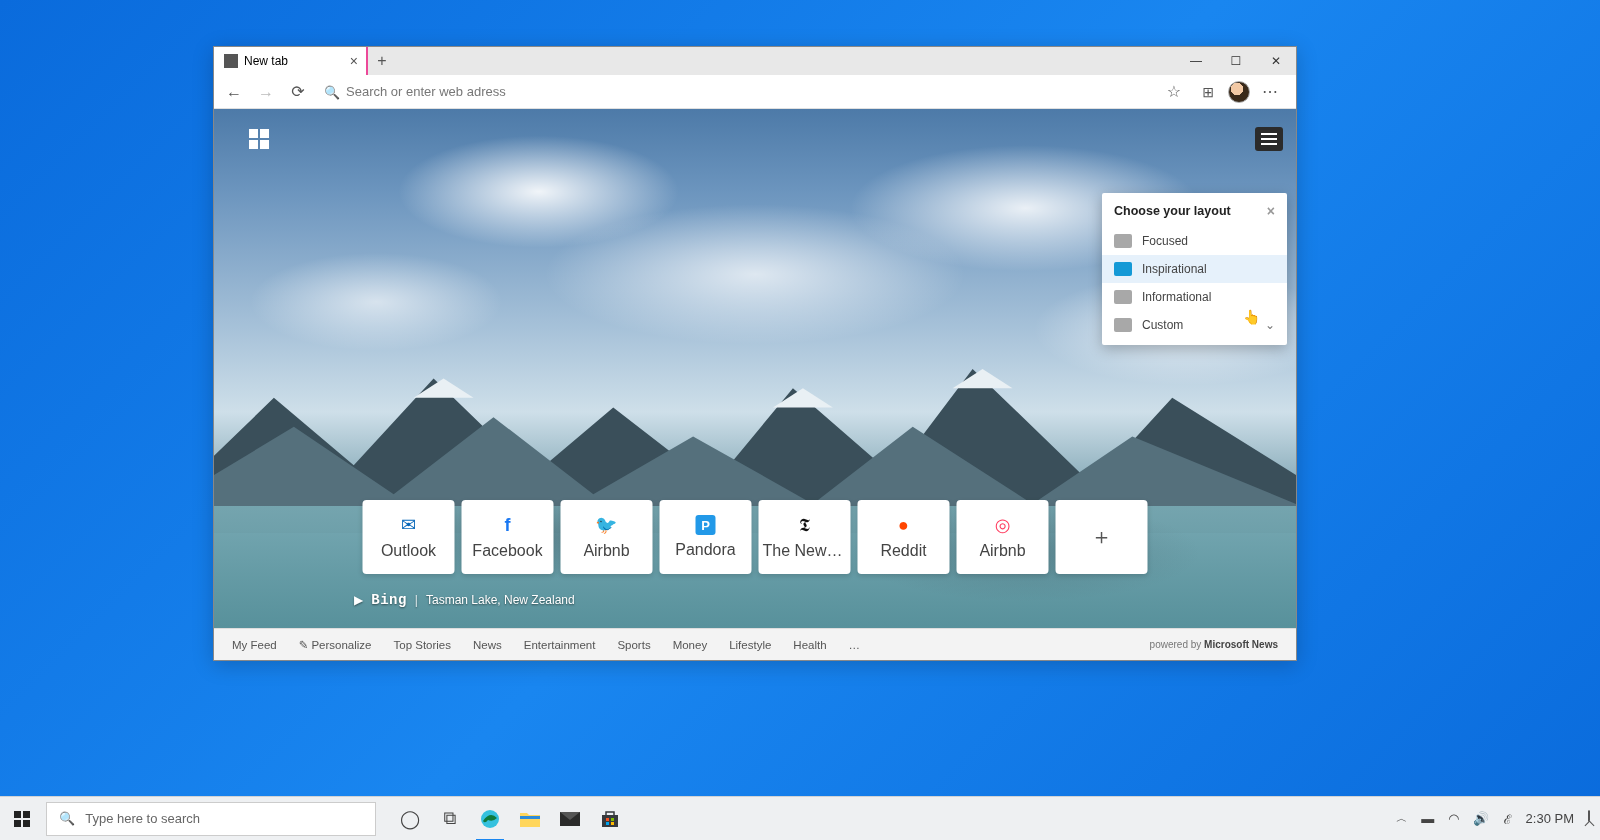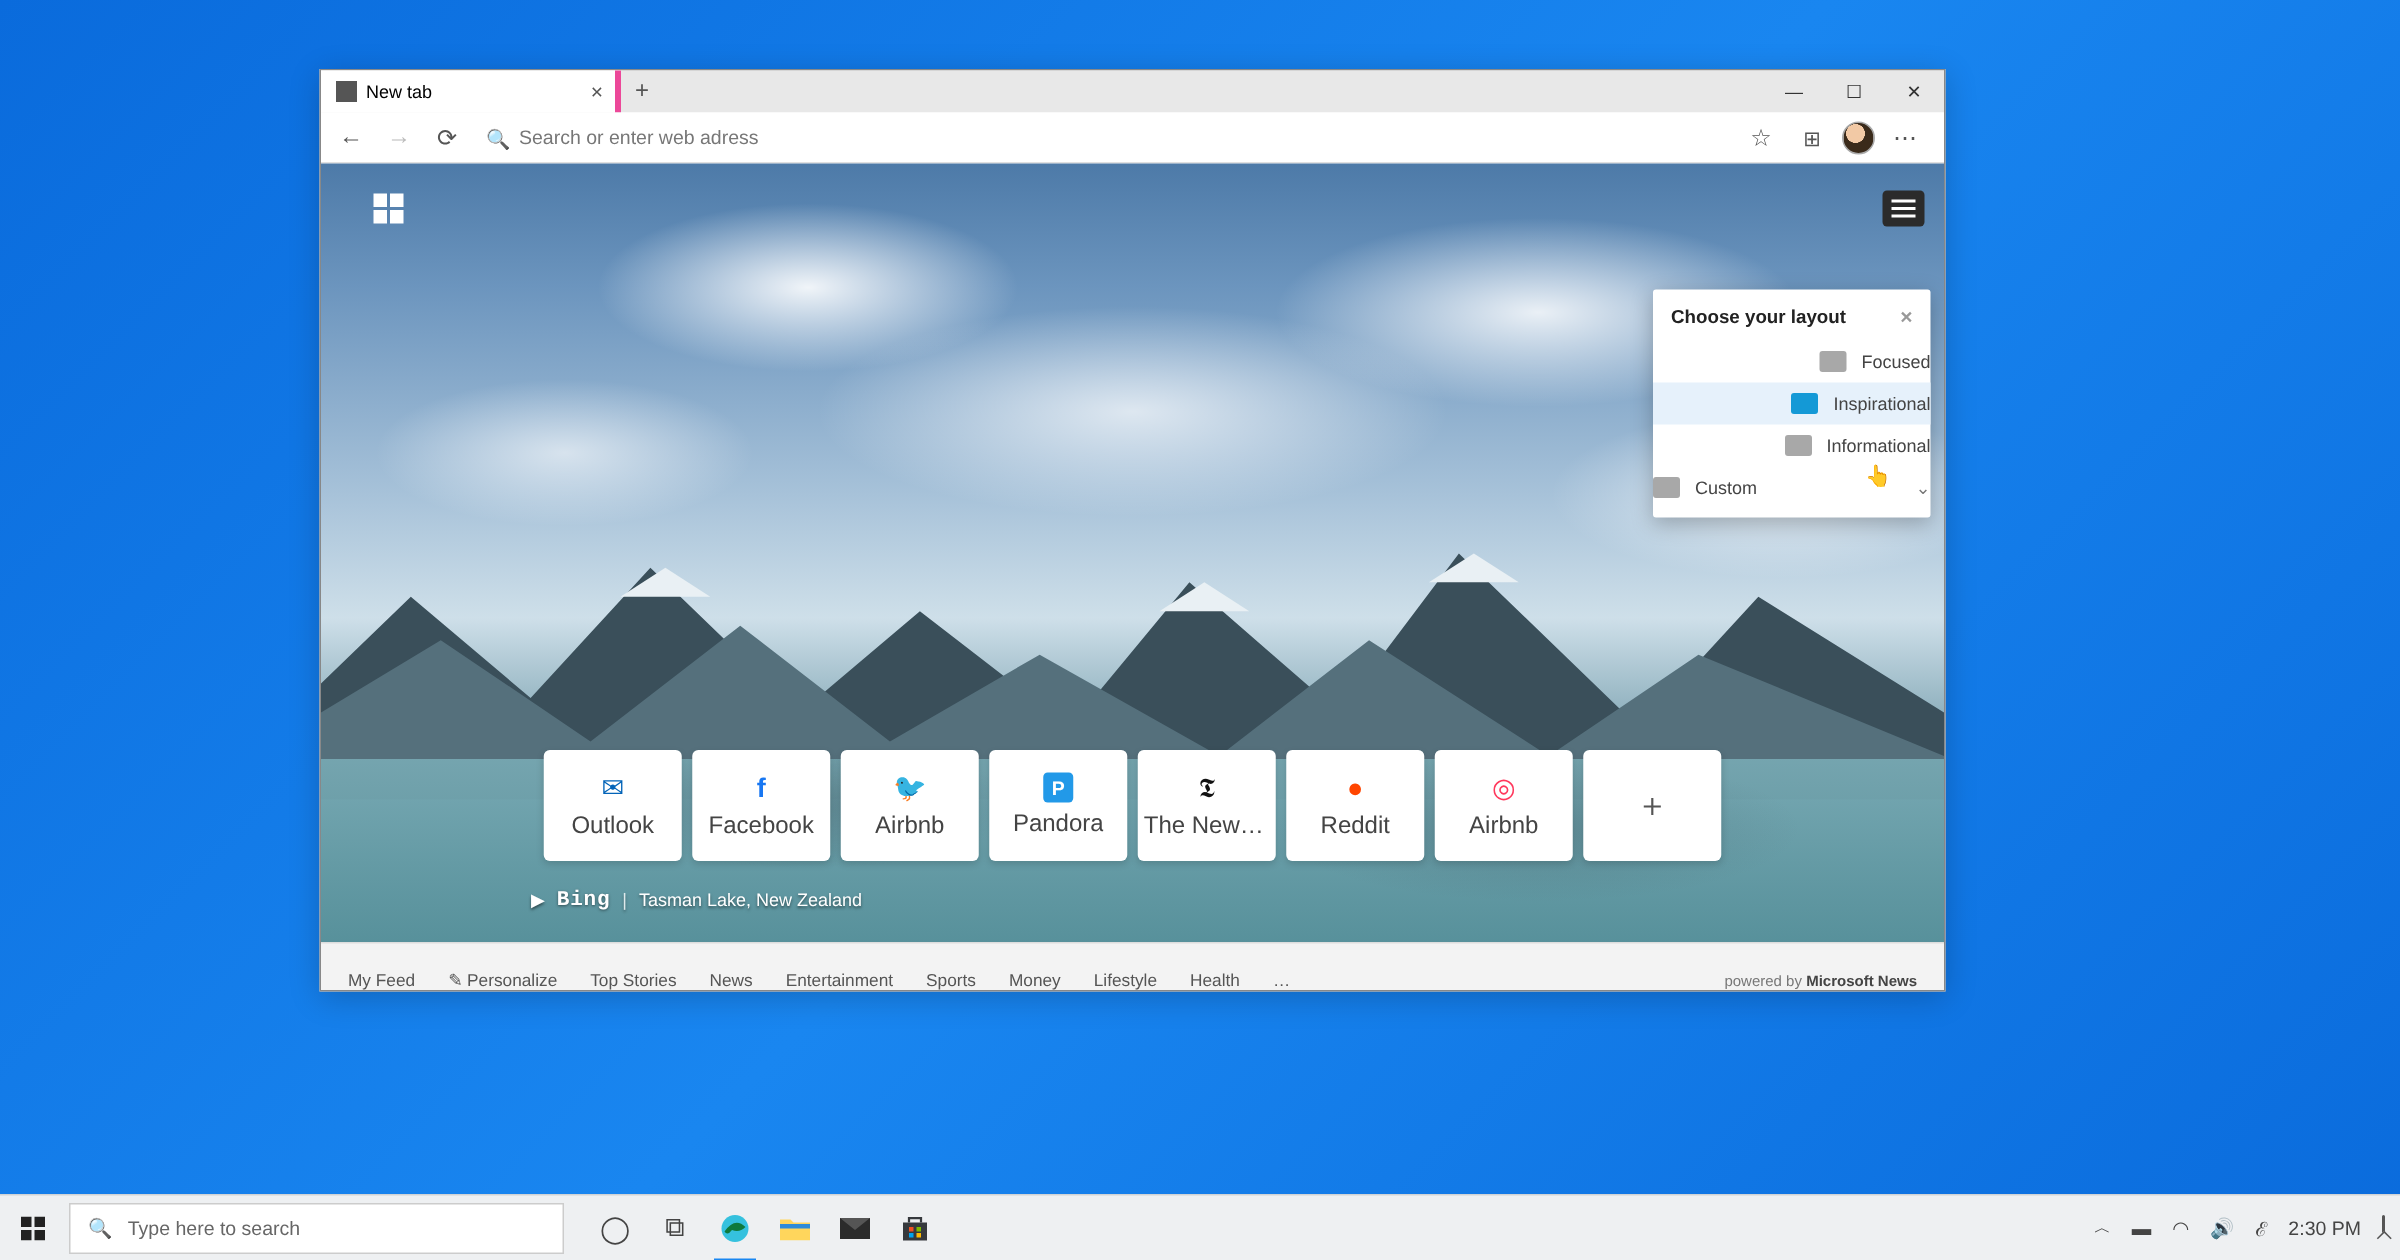--- a/index.html
+++ b/index.html
@@ -11,7 +11,7 @@
     box-shadow:0 4px 20px rgba(0,0,0,.2);
   }
   .titlebar { height:28px; background:#e8e8e8; display:flex; align-items:stretch; }
-  .tab { display:flex; align-items:center; gap:6px; padding:0 8px 0 10px; background:#fff; width:200px; border-right:4px solid #ec4899; font-size:12px; }
+  .tab { display:flex; align-items:center; gap:6px; padding:0 8px 0 10px; background:#fff; width:154px; border-right:2px solid #ec4899; font-size:12px; }
   .tab .fav { width:14px; height:14px; background:#555; }
   .tab .close { margin-left:auto; font-size:14px; color:#555; cursor:pointer; }
   .newtab { width:28px; display:flex; align-items:center; justify-content:center; font-size:16px; color:#555; cursor:pointer; }

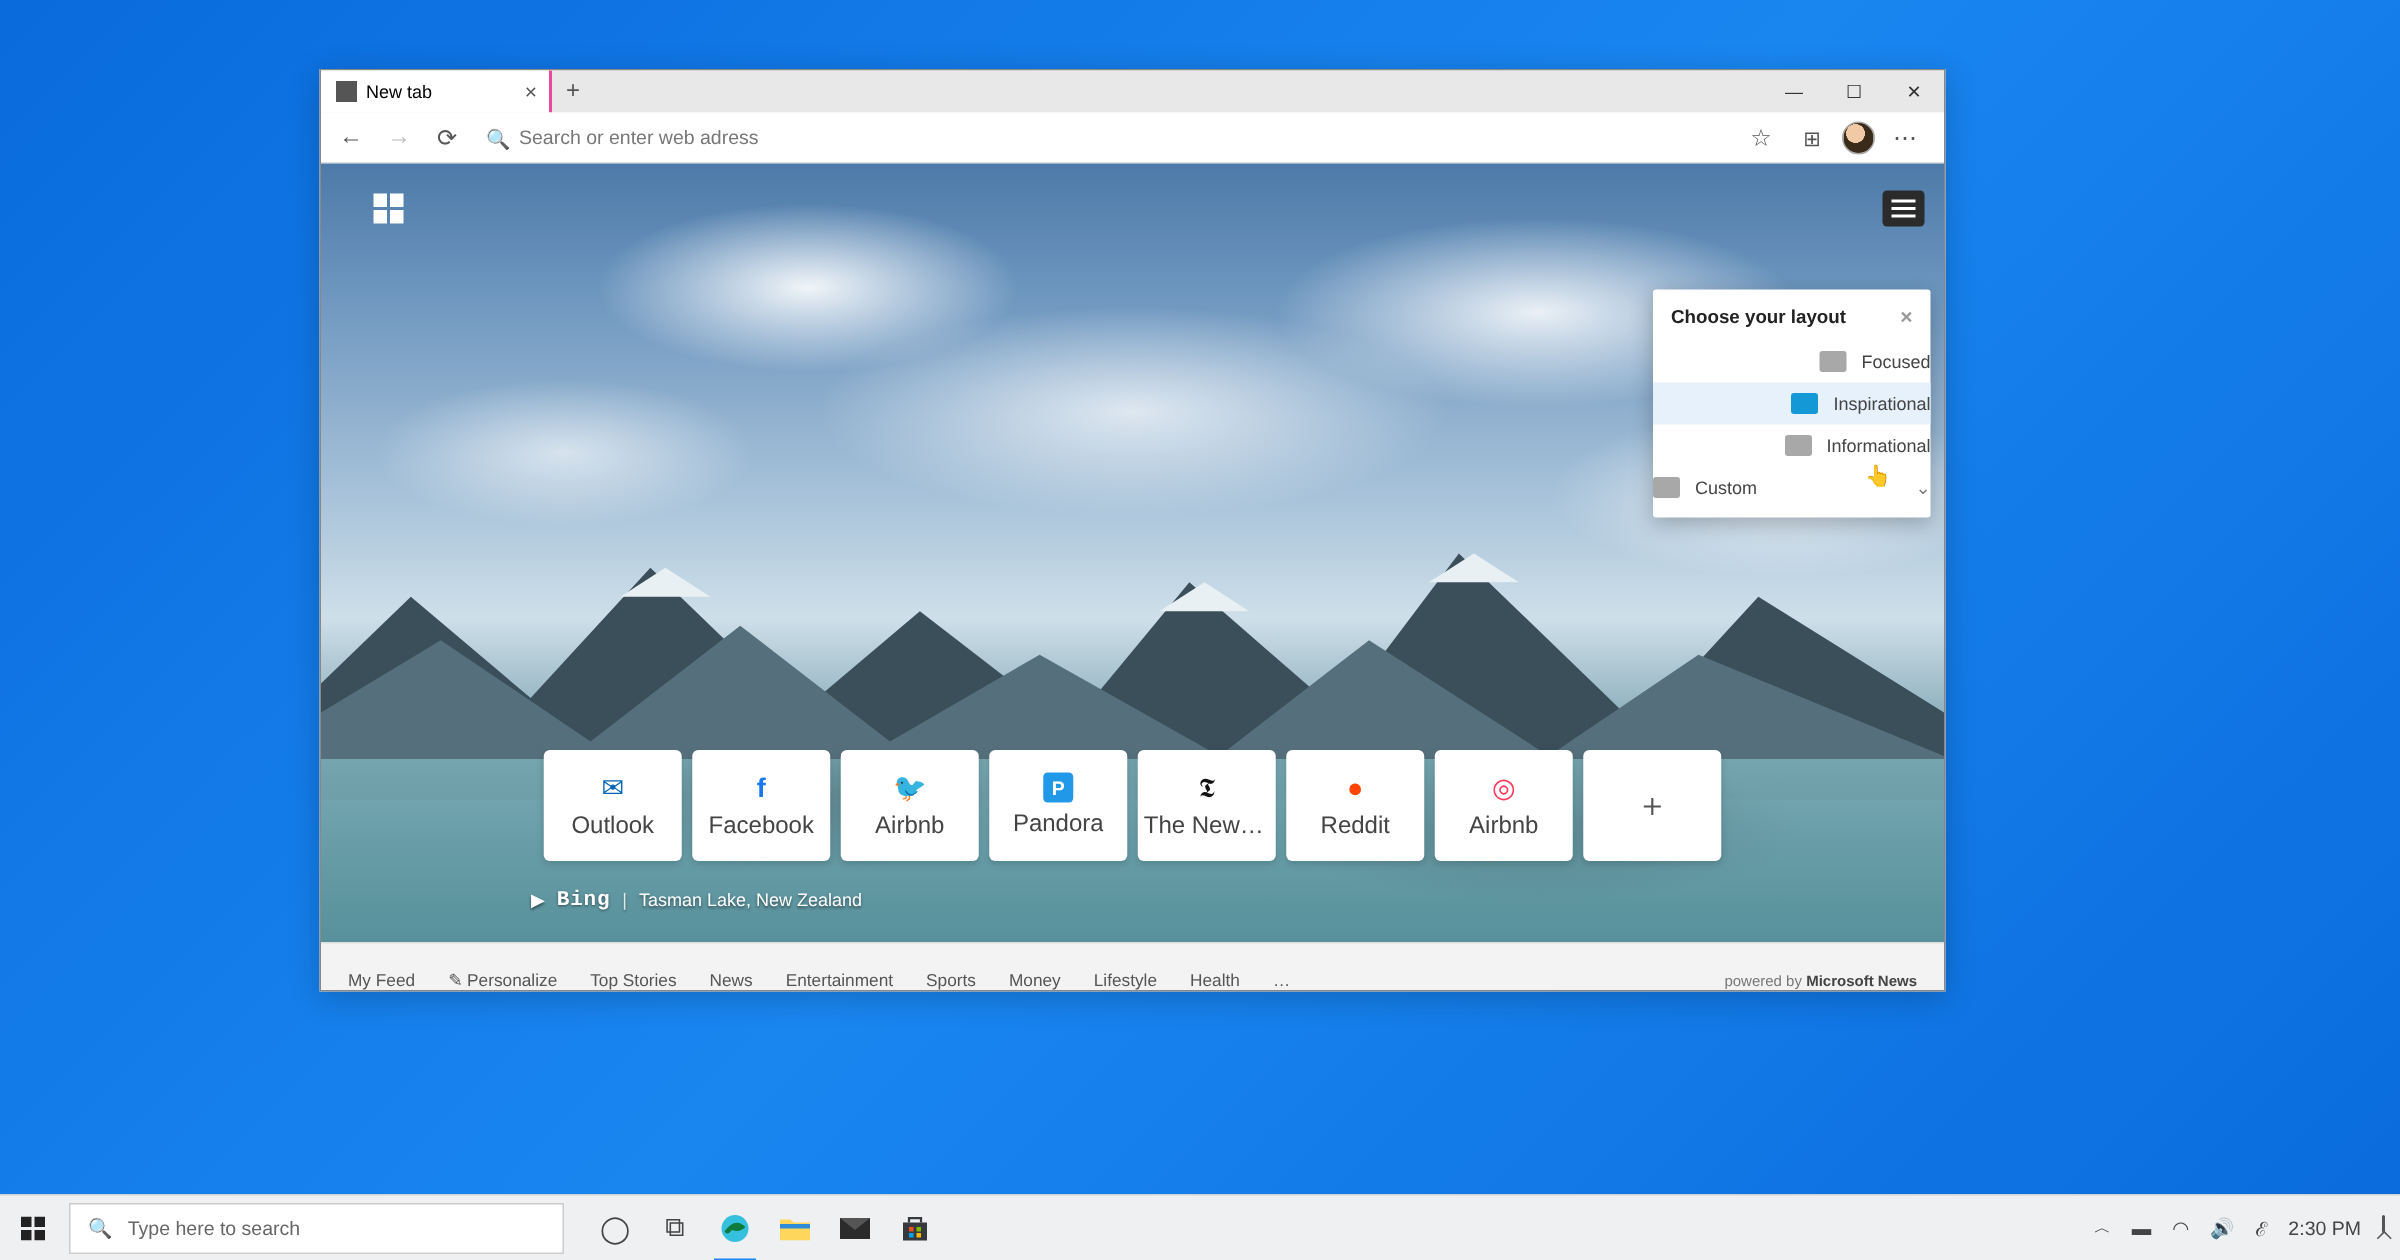--- a/index.html
+++ b/index.html
@@ -51,7 +51,7 @@
   .flyout { position:absolute; top:47px; right:9px; width:185px; background:#fff; border-radius:2px; box-shadow:0 4px 14px rgba(0,0,0,.25); padding:10px 0 6px; font-size:12px;margin-top:37px; }
   .flyout-header { display:flex; align-items:center; padding:0 12px 8px; font-weight:600; font-size:12.5px; color:#222;}
   .flyout-header .fx { margin-left:auto; color:#999; cursor:pointer; font-size:14px;}
-  .flyopt { display:flex; align-items:center; gap:10px; padding:7px 0; cursor:pointer; color:#444;justify-content:flex-end;}
+  .flyopt { display:flex; align-items:center; gap:10px; padding:7px 12px; cursor:pointer; color:#444;}
   .flyopt.selected { background:#e6f1fb; }
   .flyopt .ico { width:18px; height:14px; border-radius:2px; background:#a8a8a8; flex-shrink:0; }
   .flyopt.selected .ico { background:#1499d6; position:relative; }

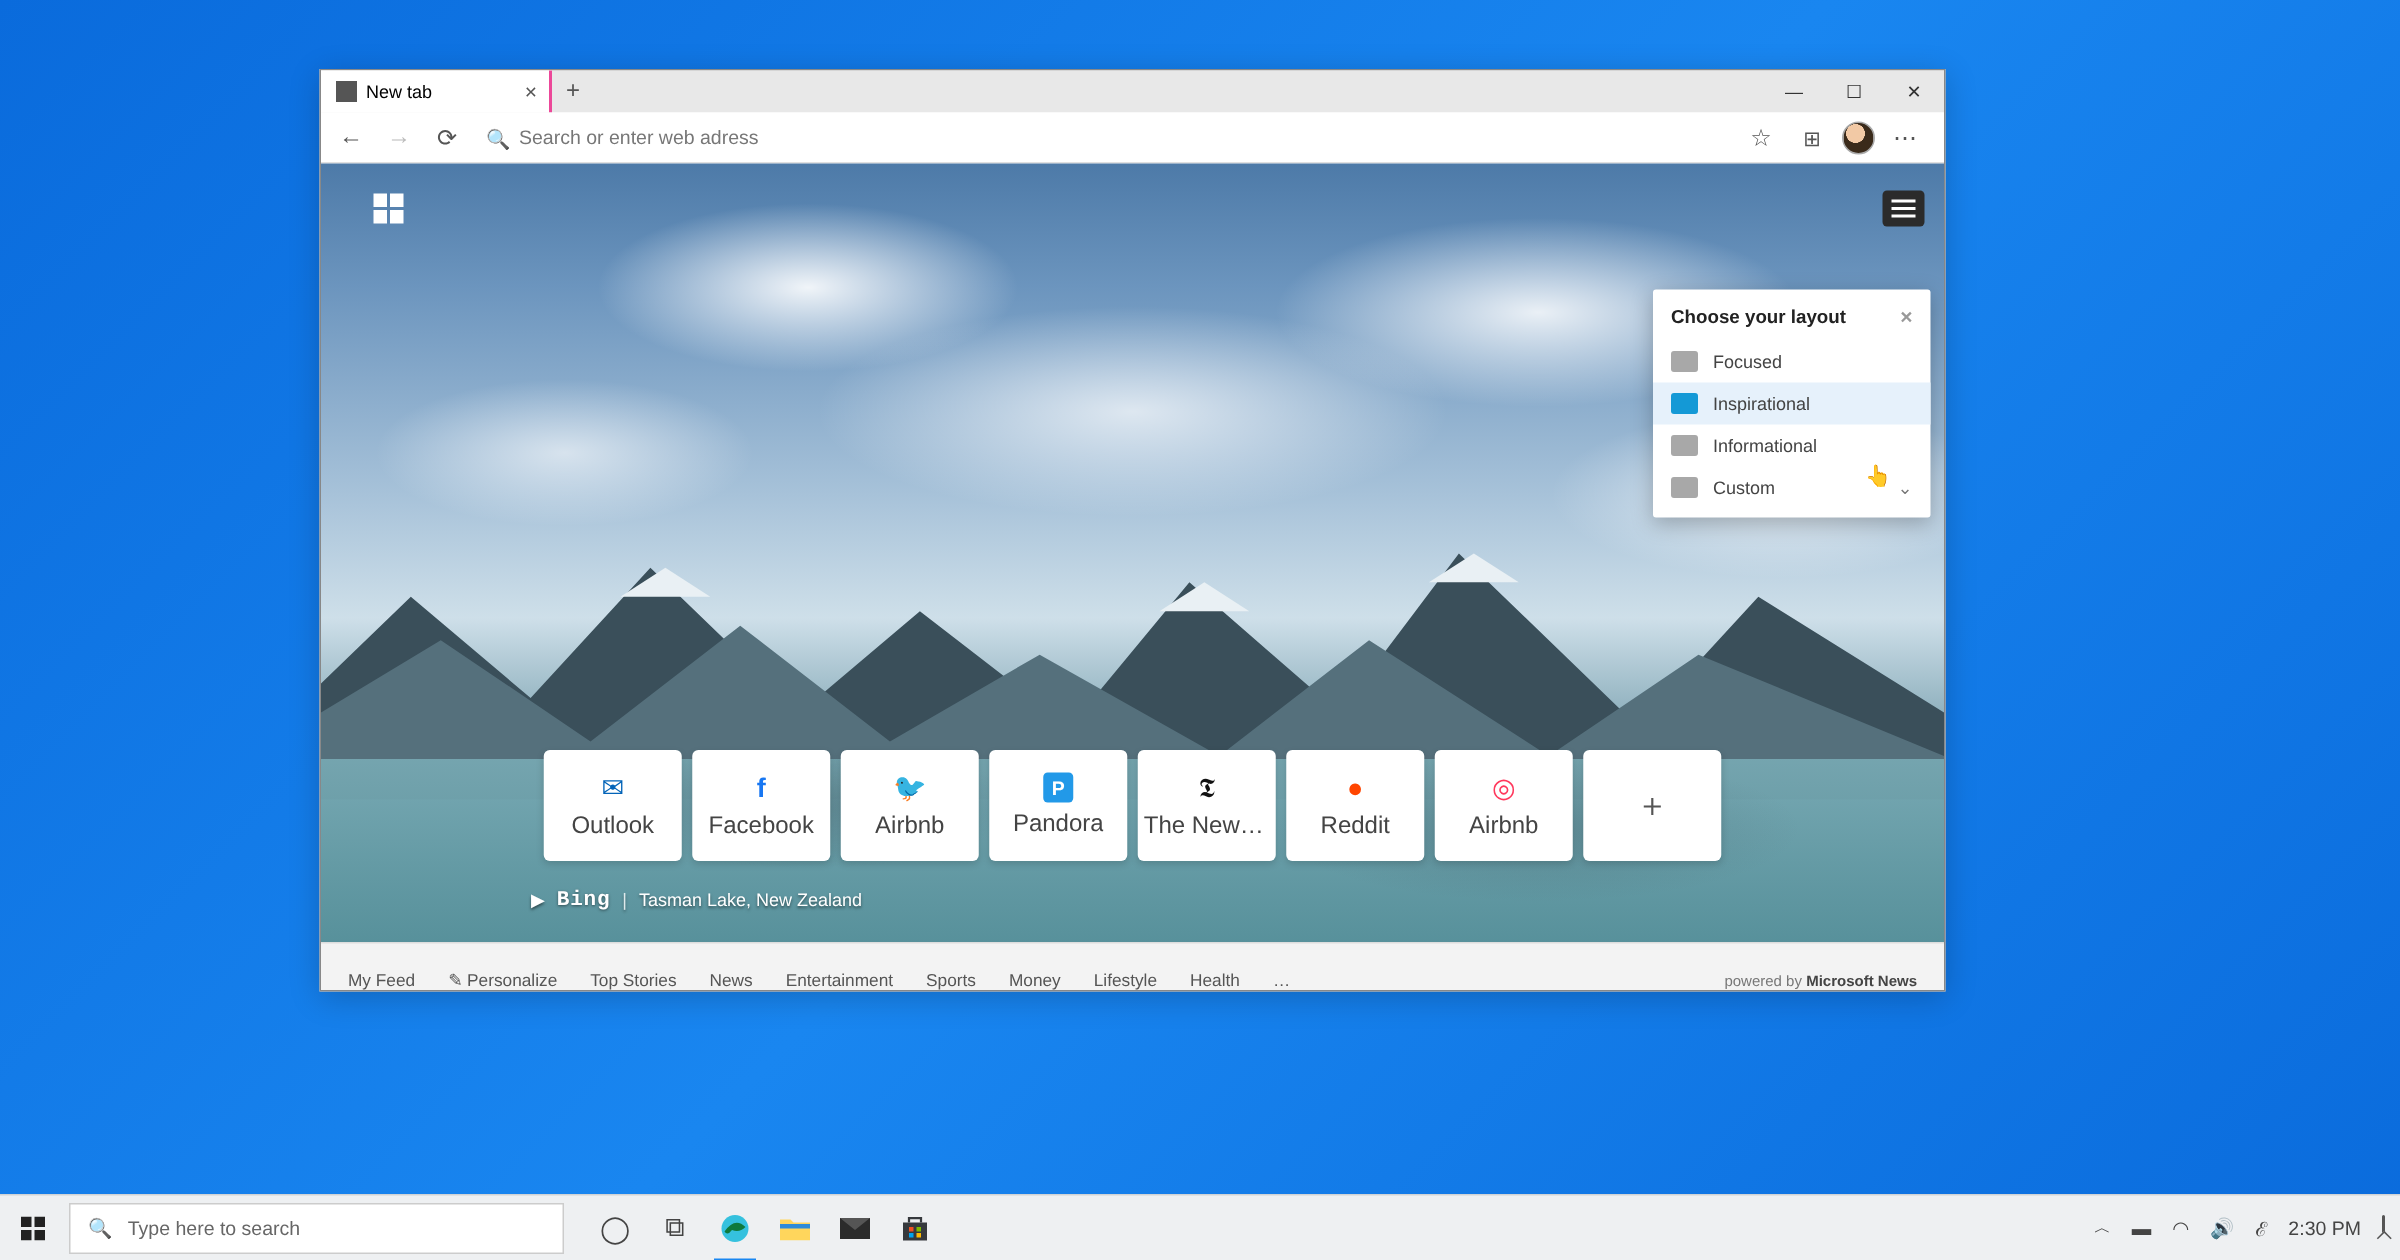--- a/index.html
+++ b/index.html
@@ -68,7 +68,7 @@
   .bing-attr b { font-size:14px; letter-spacing:.5px;font-family:Liberation Mono, monospace; }
   .bing-attr .sep { opacity:.8; }
   
-  .feedbar { position:absolute; left:0; right:0; bottom:0; height:32px; background:#f3f3f3; color:#555; font-size:11.5px; display:flex; align-items:flex-end; padding:0 18px; gap:22px; border-top:1px solid #ddd;margin-top:20px;}
+  .feedbar { position:absolute; left:0; right:0; bottom:0; height:32px; background:#f3f3f3; color:#555; font-size:11.5px; display:flex; align-items:center; padding:0 18px; gap:22px; border-top:1px solid #ddd;margin-top:20px;}
   .feedbar .spacer { flex:1; }
   .feedbar .pow { color:#777; font-size:10px; }
   .feedbar .pow b { color:#444; font-weight:600; }

